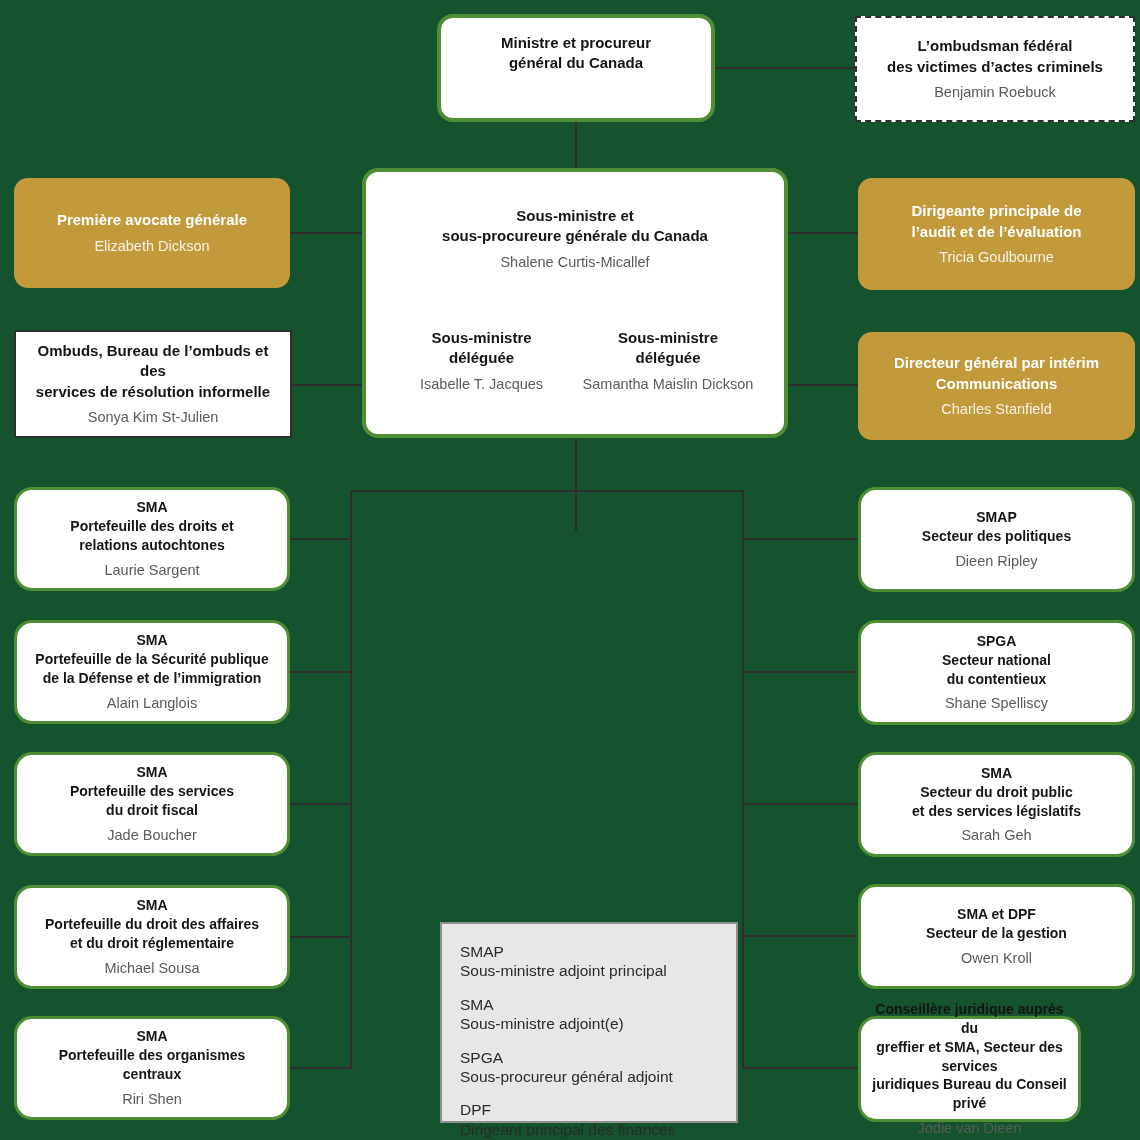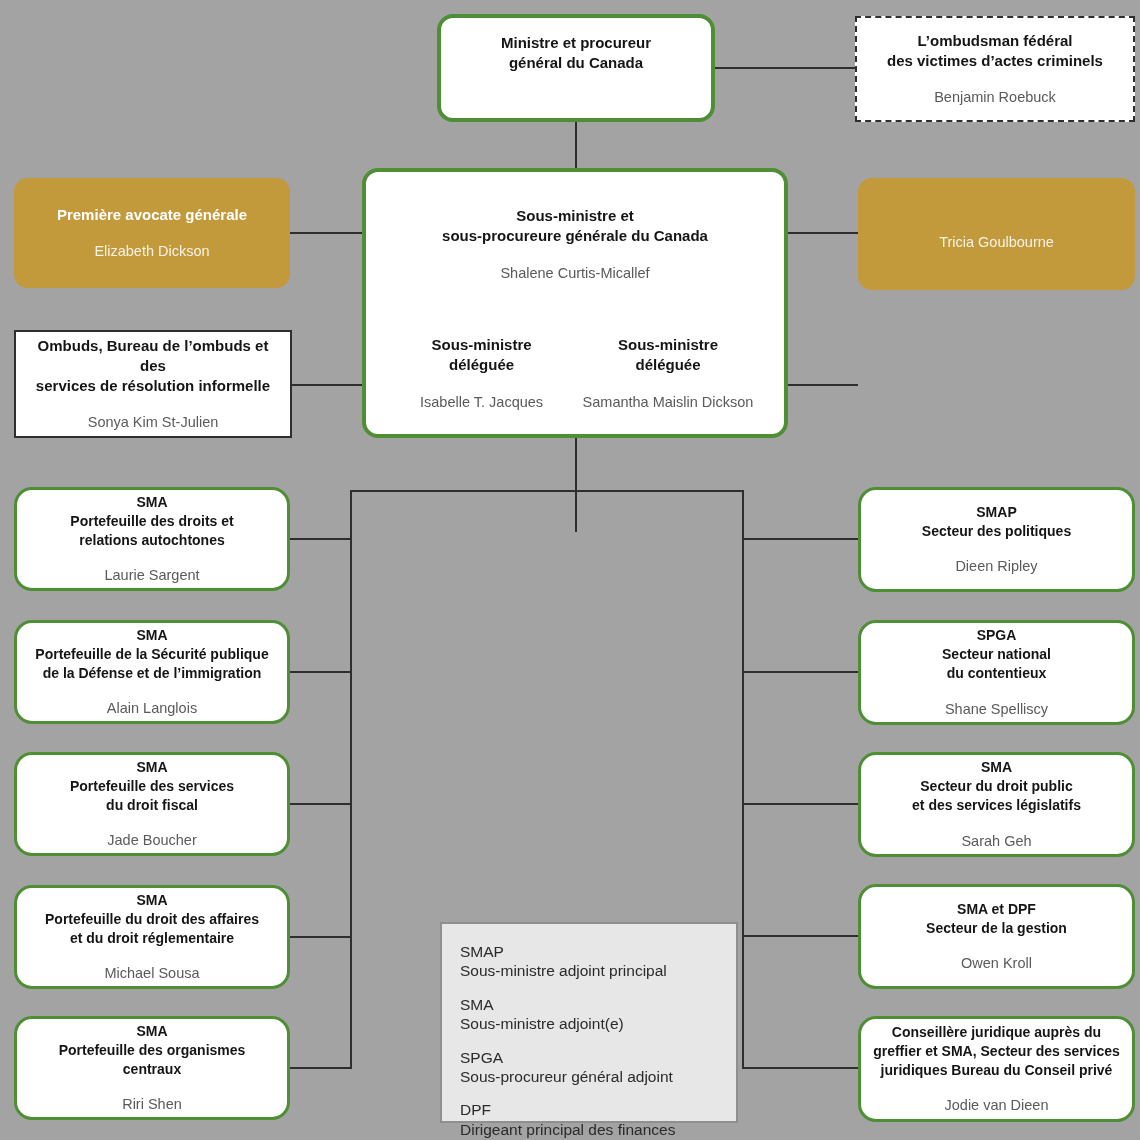--- a/index.html
+++ b/index.html
@@ -4,7 +4,7 @@
 <style>
   html,body { margin:0; padding:0; background:#ffffff; }
   .canvas {
-    position:relative; width:1140px; height:1140px; background:#a3a3a3;
+    position:relative; width:1140px; height:1140px; background:#14532d;
     font-family:"Liberation Sans", sans-serif; overflow:hidden;
   }
   .box {

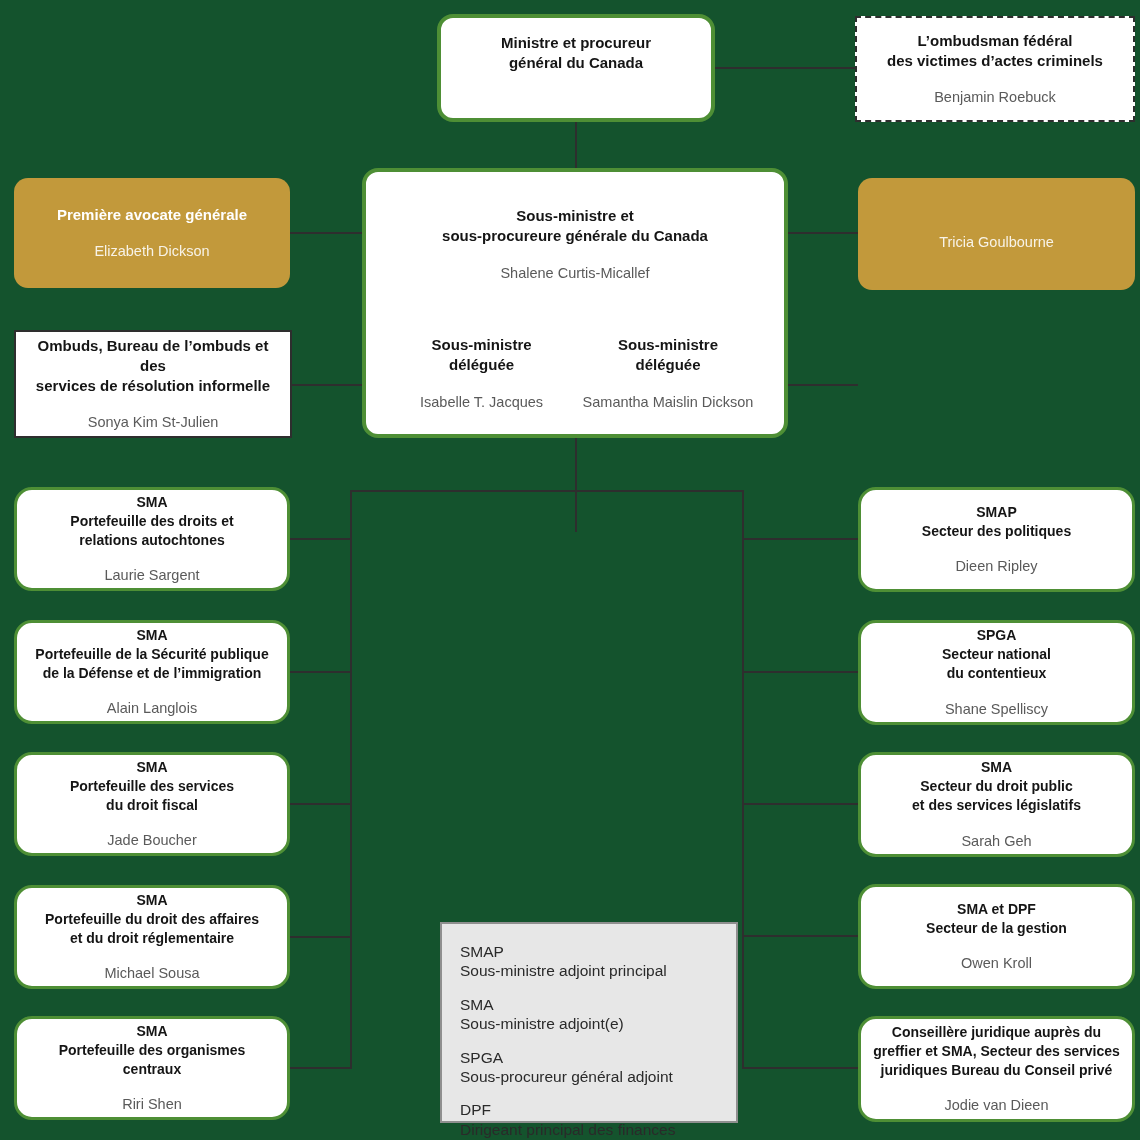--- a/index.html
+++ b/index.html
@@ -25,7 +25,7 @@
     white-space:pre-line;
   }
   .title.small { font-size:14px; }
-  .person { font-size:14.5px; line-height:1.3; color:#5a5a5a; margin-top:17px; white-space:pre-line; }
+  .person { font-size:14.5px; line-height:1.3; color:#5a5a5a; margin-top:6px; white-space:pre-line; }
   .gold .title  { color:#ffffff; }
   .gold .person { color:rgba(255,255,255,0.88); }
 

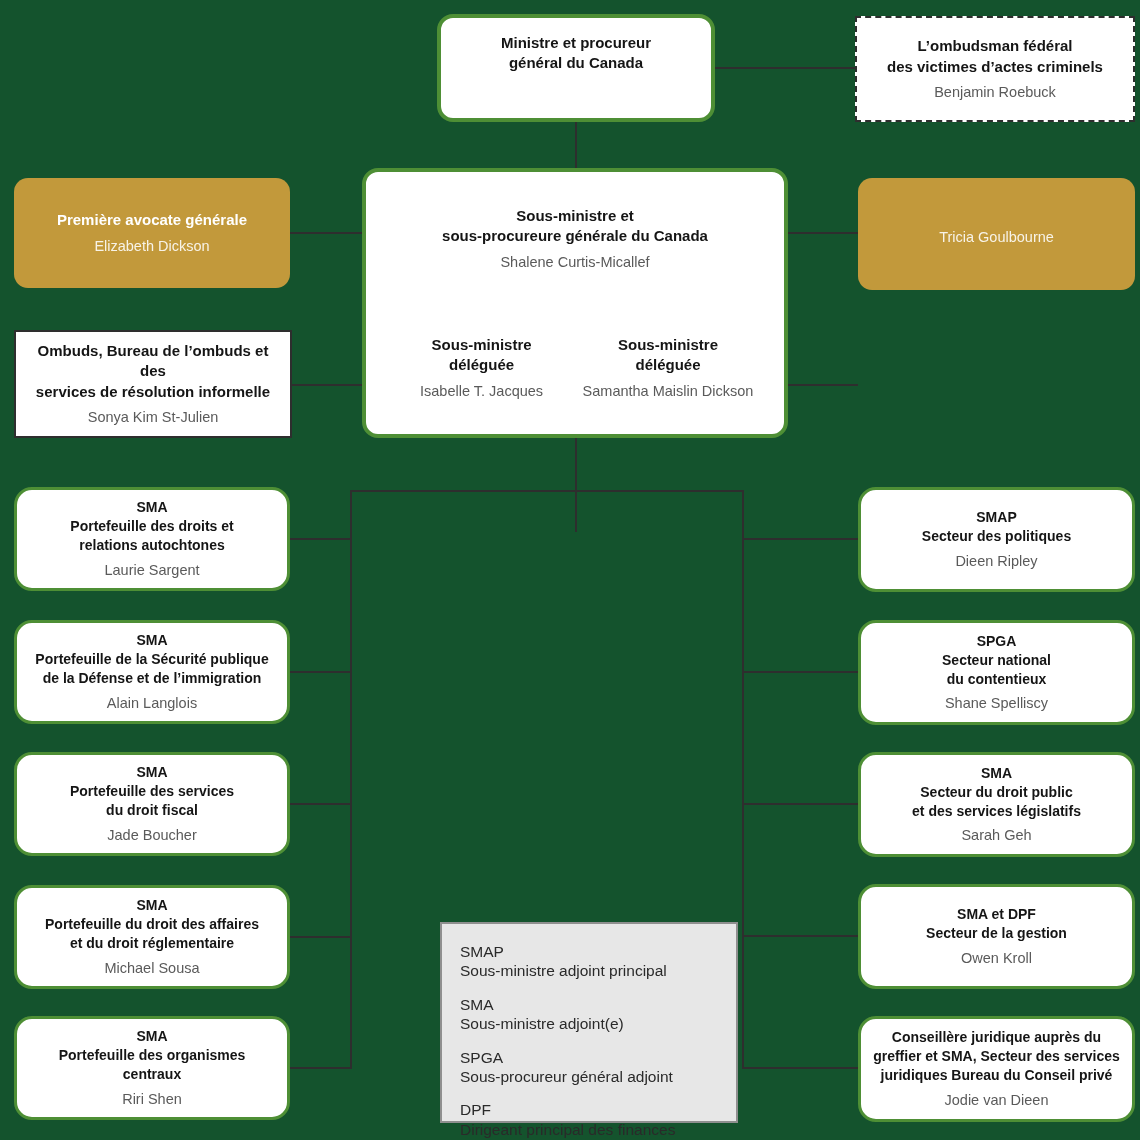--- a/index.html
+++ b/index.html
@@ -114,6 +114,8 @@
   </div>
 
   <div class="box gold" style="left:858px;top:178px;width:277px;height:112px">
+    <div class="title">Dirigeante principale de
+l’audit et de l’évaluation</div>
     <div class="person">Tricia Goulbourne</div>
   </div>
 

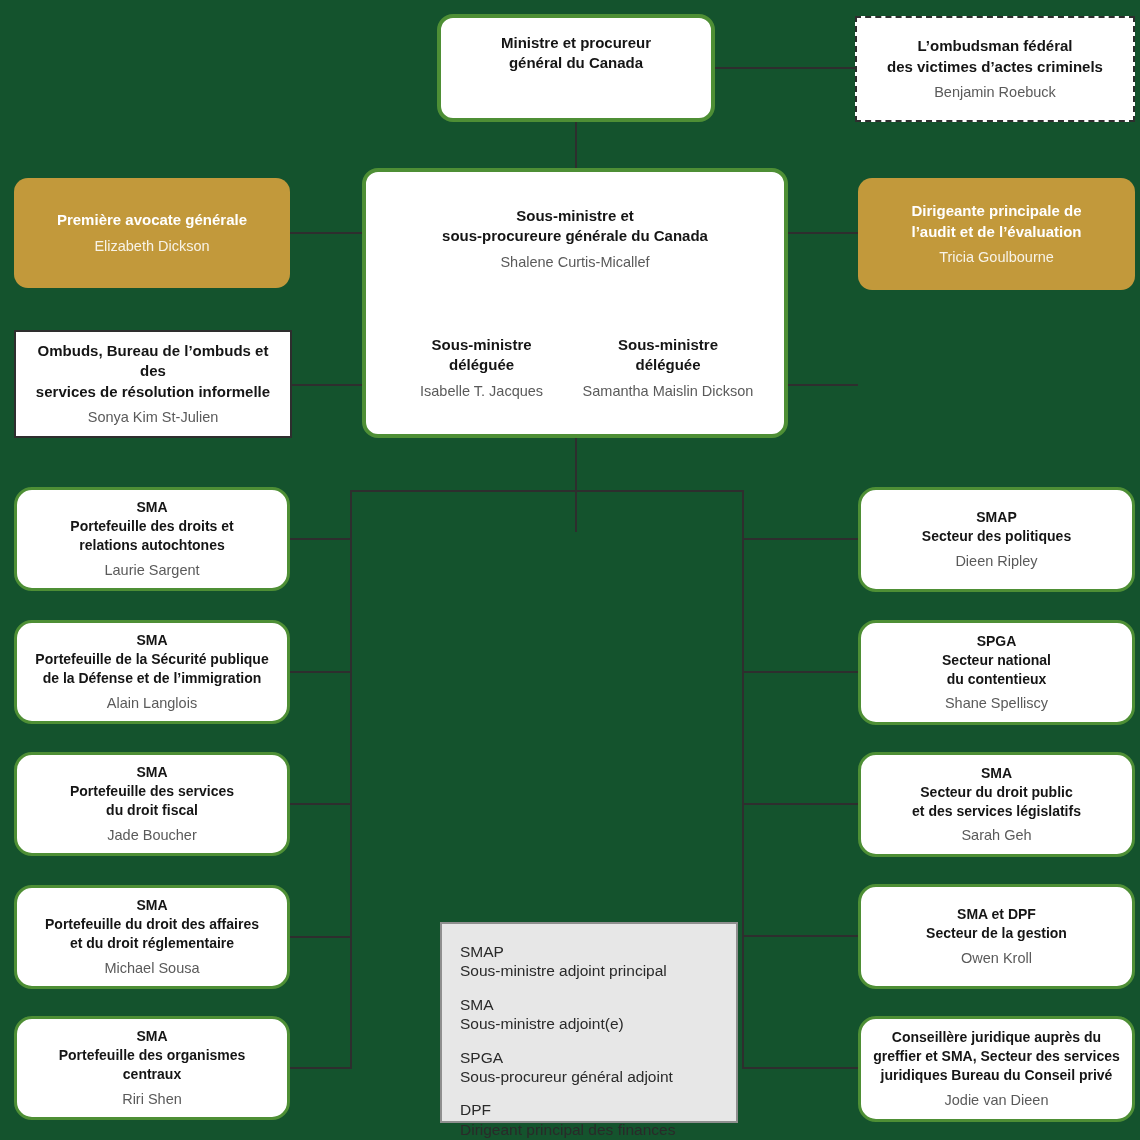--- a/index.html
+++ b/index.html
@@ -32,7 +32,7 @@
   
   .deputy { display:block; padding:6px; }
   .deputy-top { position:absolute; top:34px; left:0; right:0; }
-  .deputy-row { position:absolute; top:163px; left:0; right:0; display:flex; justify-content:center; gap:16px; }
+  .deputy-row { position:absolute; top:156px; left:0; right:0; display:flex; justify-content:center; gap:16px; }
   .deputy-col { min-width:170px; }
 
   

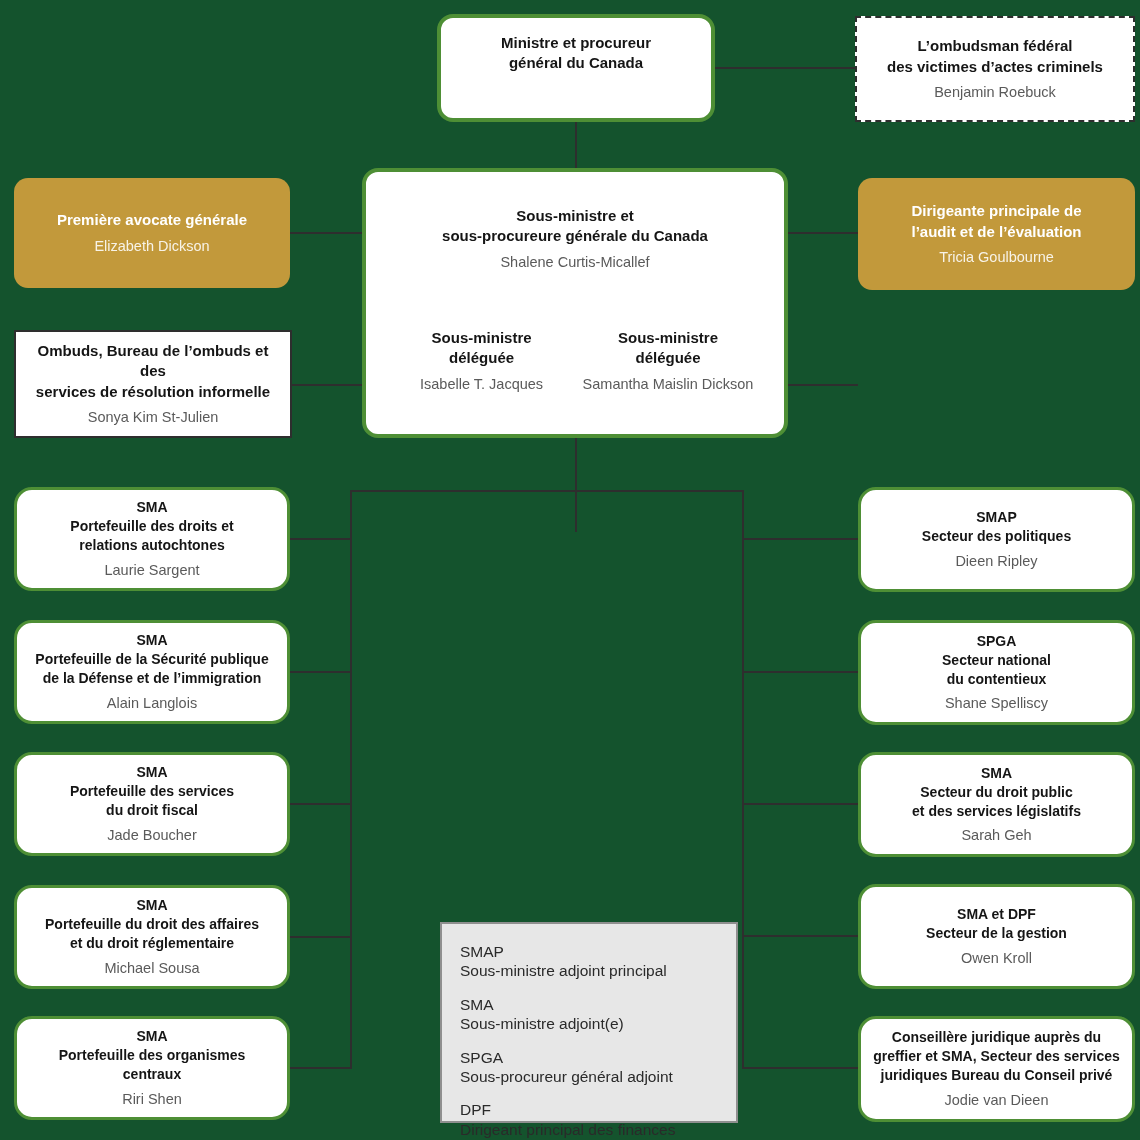--- a/index.html
+++ b/index.html
@@ -125,6 +125,11 @@
     <div class="person">Sonya Kim St-Julien</div>
   </div>
 
+  <div class="box gold" style="left:858px;top:332px;width:277px;height:108px">
+    <div class="title">Directeur général par intérim
+Communications</div>
+    <div class="person">Charles Stanfield</div>
+  </div>
 
 
   <div class="box green3" style="left:14px;top:487px;width:276px;height:104px">

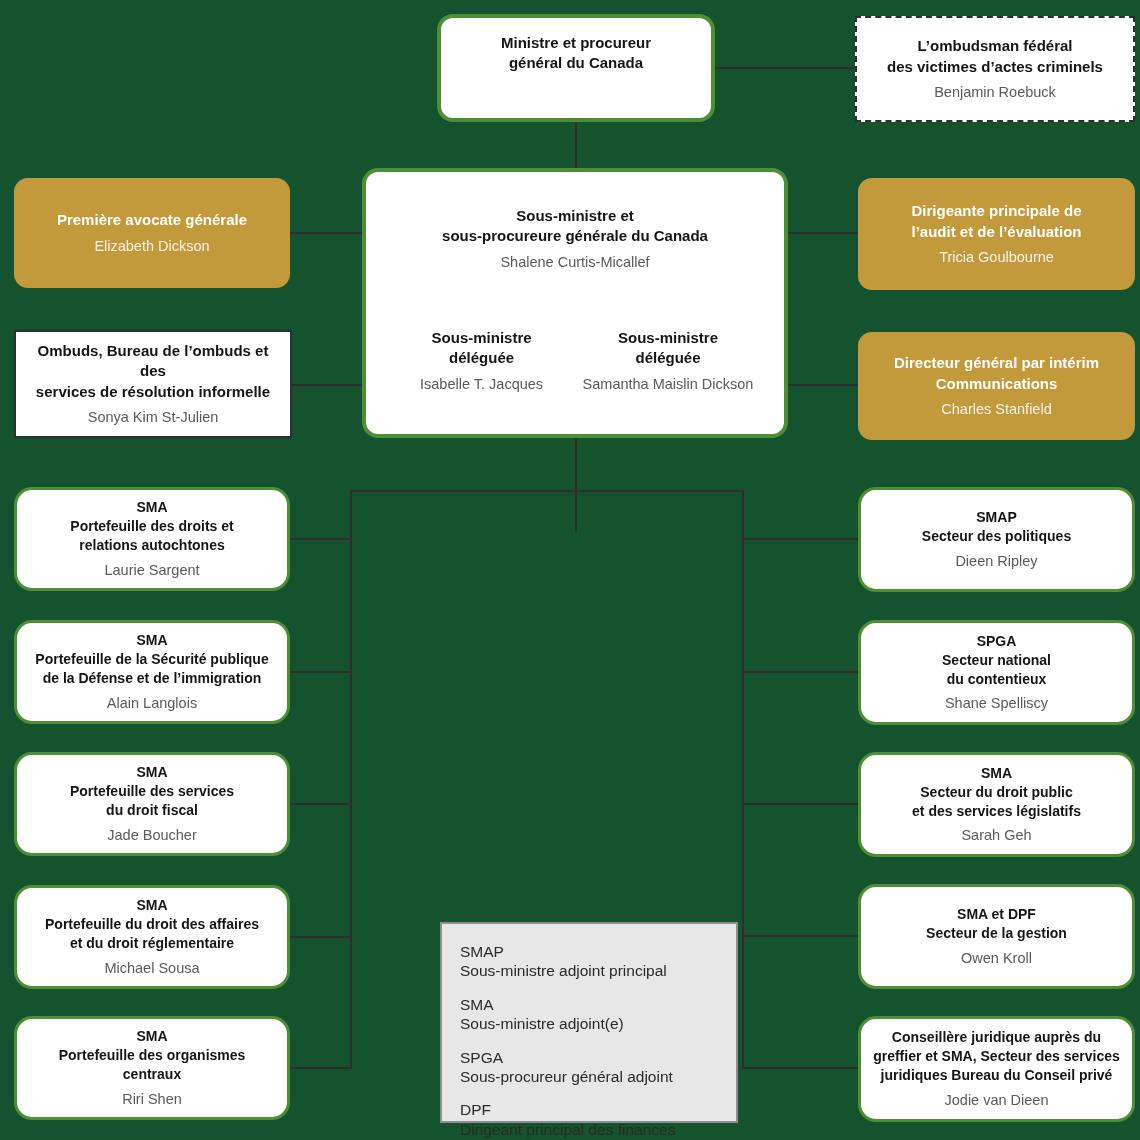--- a/index.html
+++ b/index.html
@@ -185,7 +185,7 @@
 Secteur de la gestion</div>
     <div class="person">Owen Kroll</div>
   </div>
-  <div class="box green3" style="left:858px;top:1016px;width:277px;height:106px">
+  <div class="box green3" style="left:858px;top:1016px;width:223px;height:106px">
     <div class="title small">Conseillère juridique auprès du
 greffier et SMA, Secteur des services
 juridiques Bureau du Conseil privé</div>

